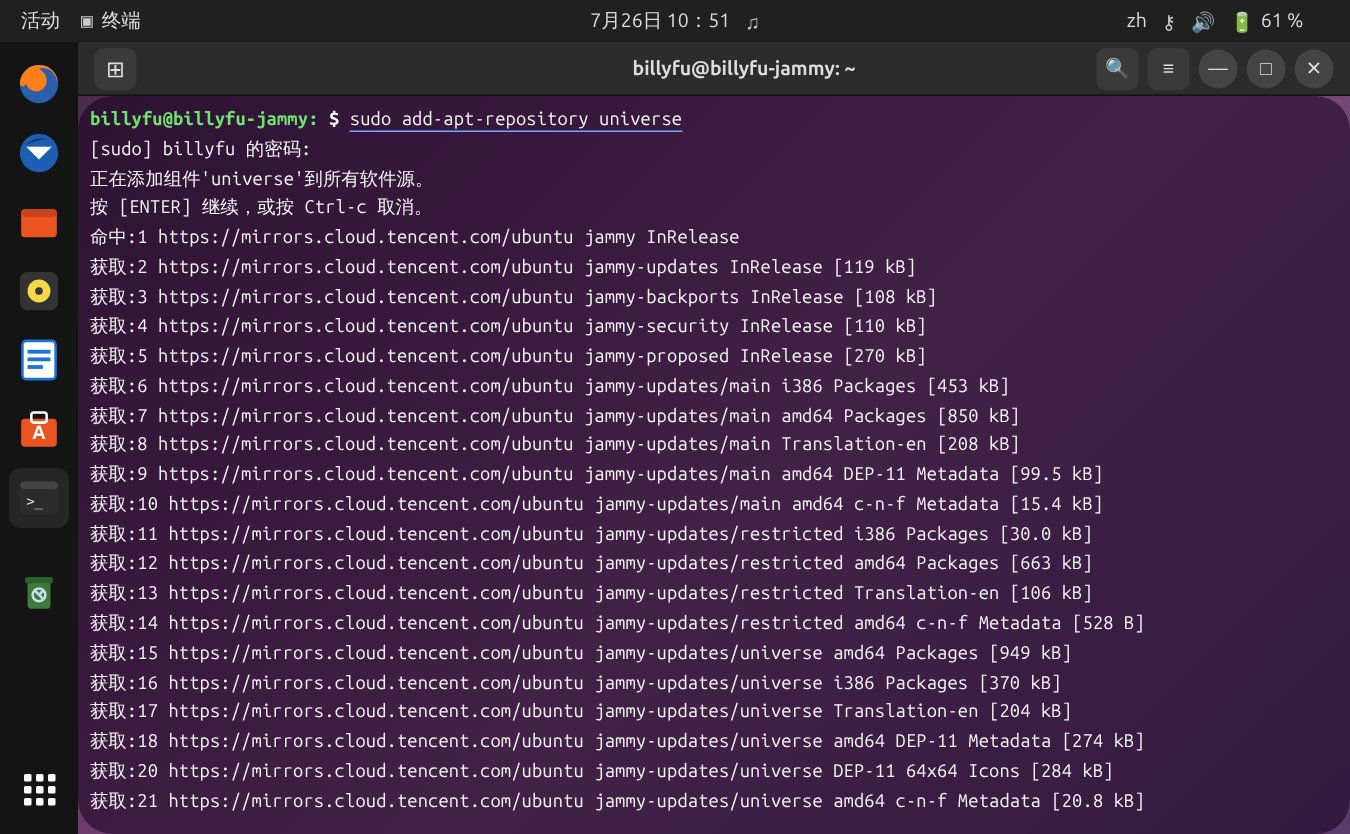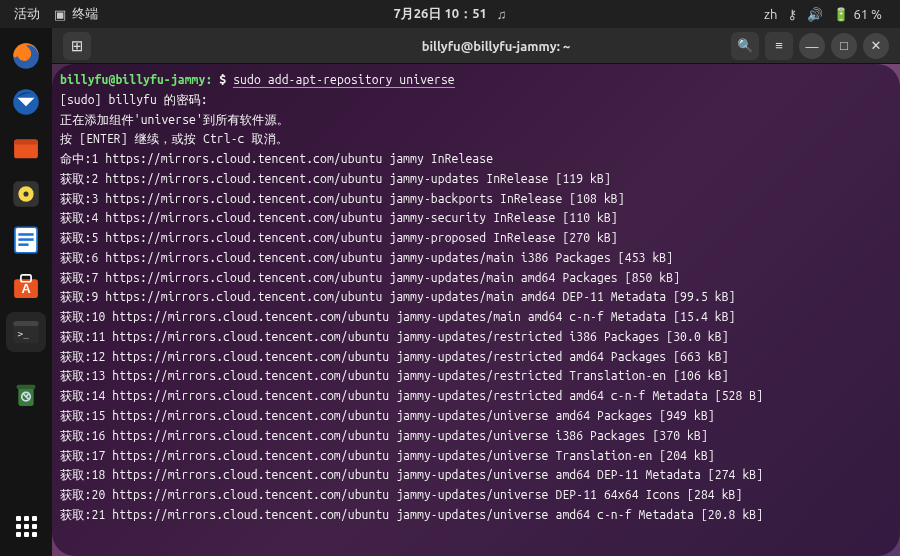--- a/index.html
+++ b/index.html
@@ -20,7 +20,7 @@
     color:#ddd;
     position:relative;
   }
-  .topbar .left { display:flex; align-items:center; gap:14px; padding-left:14px;}
+  .topbar .left { display:flex; align-items:center; gap:14px; padding-left:14px;font-family:Liberation Mono, monospace;}
   .topbar .center { position:absolute; left:50%; transform:translateX(-50%); display:flex; align-items:center; gap:10px;font-weight:bold;}
   .topbar .right { margin-left:auto; display:flex; align-items:center; gap:10px; padding-right:18px;}
   .tb-icon { font-size:13px; opacity:.9;}

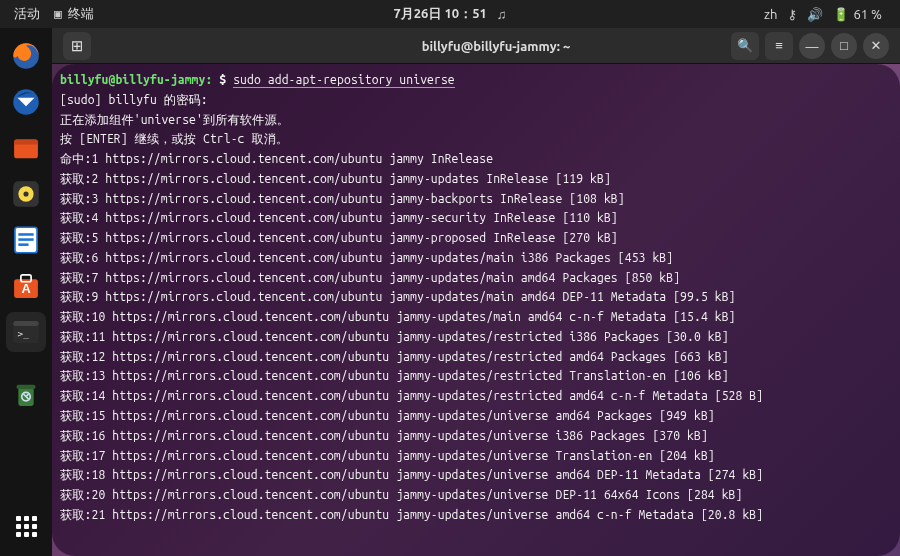--- a/index.html
+++ b/index.html
@@ -21,7 +21,7 @@
     position:relative;
   }
   .topbar .left { display:flex; align-items:center; gap:14px; padding-left:14px;font-family:Liberation Mono, monospace;}
-  .topbar .center { position:absolute; left:50%; transform:translateX(-50%); display:flex; align-items:center; gap:10px;font-weight:bold;}
+  .topbar .center { position:absolute; left:50%; transform:translateX(-50%); display:flex; align-items:center; gap:10px;}
   .topbar .right { margin-left:auto; display:flex; align-items:center; gap:10px; padding-right:18px;}
   .tb-icon { font-size:13px; opacity:.9;}
   .dock {

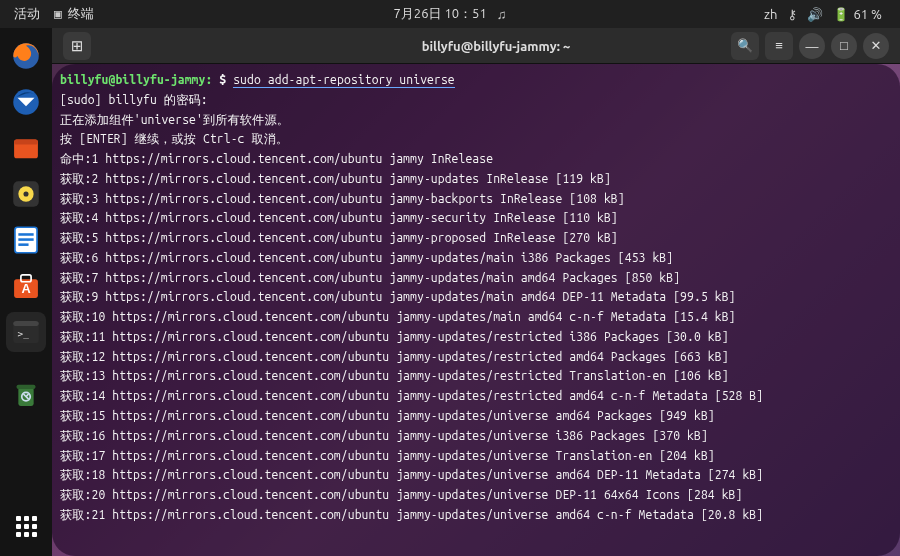--- a/index.html
+++ b/index.html
@@ -22,7 +22,7 @@
   }
   .topbar .left { display:flex; align-items:center; gap:14px; padding-left:14px;font-family:Liberation Mono, monospace;}
   .topbar .center { position:absolute; left:50%; transform:translateX(-50%); display:flex; align-items:center; gap:10px;}
-  .topbar .right { margin-left:auto; display:flex; align-items:center; gap:10px; padding-right:18px;}
+  .topbar .right { margin-left:auto; display:flex; align-items:center; gap:10px; padding-right:31px;}
   .tb-icon { font-size:13px; opacity:.9;}
   .dock {
     position:absolute; top:28px; left:0; bottom:0;

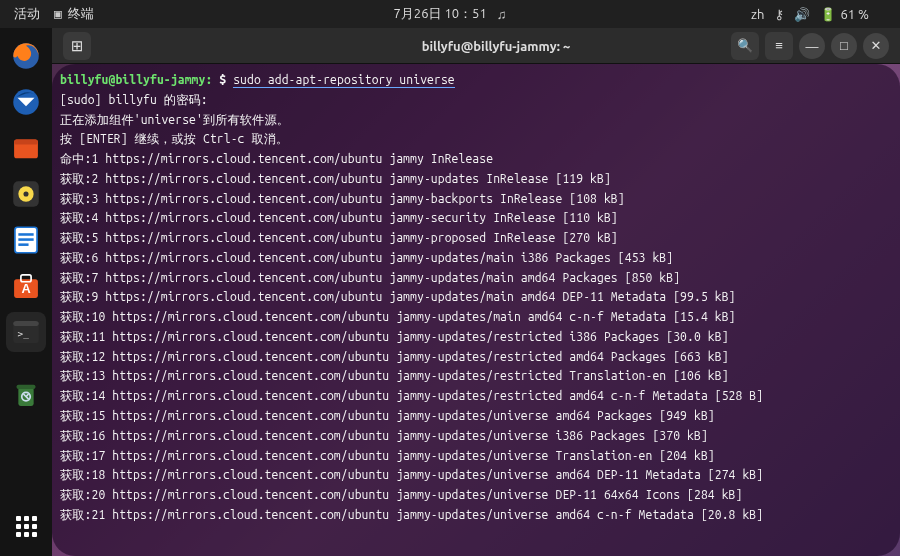--- a/index.html
+++ b/index.html
@@ -220,6 +220,7 @@
         <div class="line">获取:5 https://mirrors.cloud.tencent.com/ubuntu jammy-proposed InRelease [270 kB]</div>
         <div class="line">获取:6 https://mirrors.cloud.tencent.com/ubuntu jammy-updates/main i386 Packages [453 kB]</div>
         <div class="line">获取:7 https://mirrors.cloud.tencent.com/ubuntu jammy-updates/main amd64 Packages [850 kB]</div>
+        <div class="line">获取:8 https://mirrors.cloud.tencent.com/ubuntu jammy-updates/main Translation-en [208 kB]</div>
         <div class="line">获取:9 https://mirrors.cloud.tencent.com/ubuntu jammy-updates/main amd64 DEP-11 Metadata [99.5 kB]</div>
         <div class="line">获取:10 https://mirrors.cloud.tencent.com/ubuntu jammy-updates/main amd64 c-n-f Metadata [15.4 kB]</div>
         <div class="line">获取:11 https://mirrors.cloud.tencent.com/ubuntu jammy-updates/restricted i386 Packages [30.0 kB]</div>

